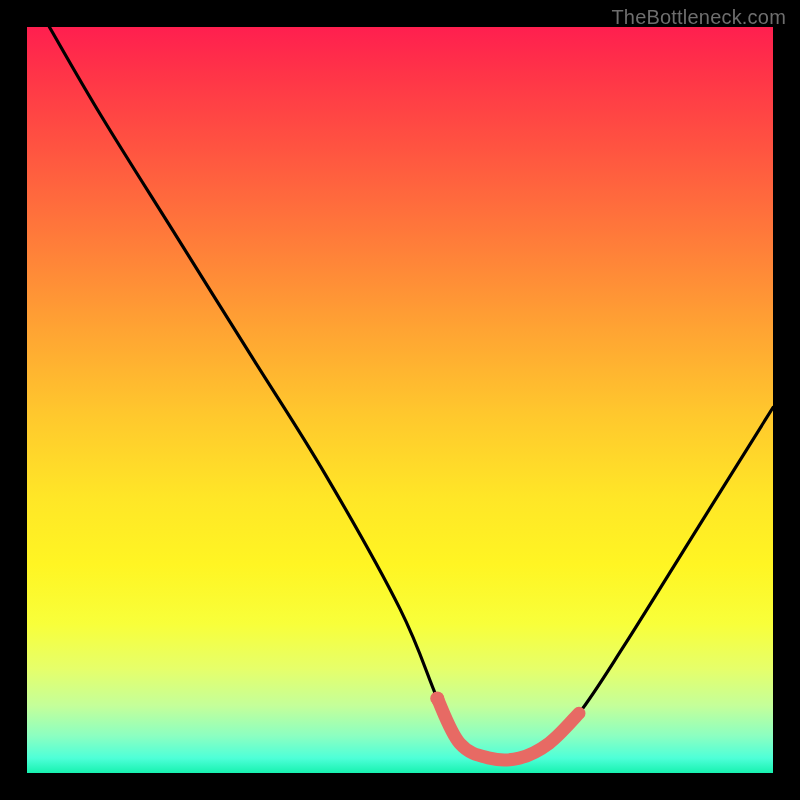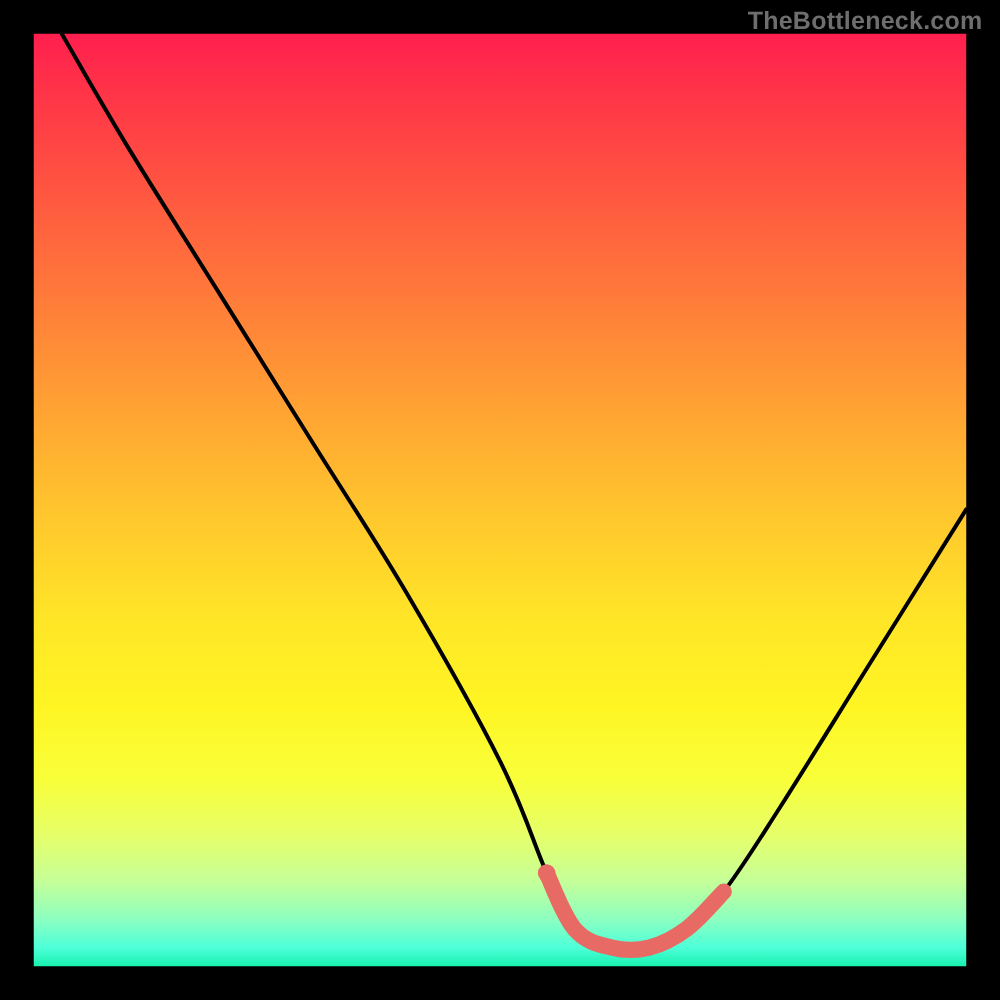--- a/index.html
+++ b/index.html
@@ -48,7 +48,7 @@
     right: 14px;
     color: #6e6e6e;
     font-size: 20px;
-    font-weight: 700;
+    font-weight: 400;
     letter-spacing: 0.2px;
   }
   svg.curve {

